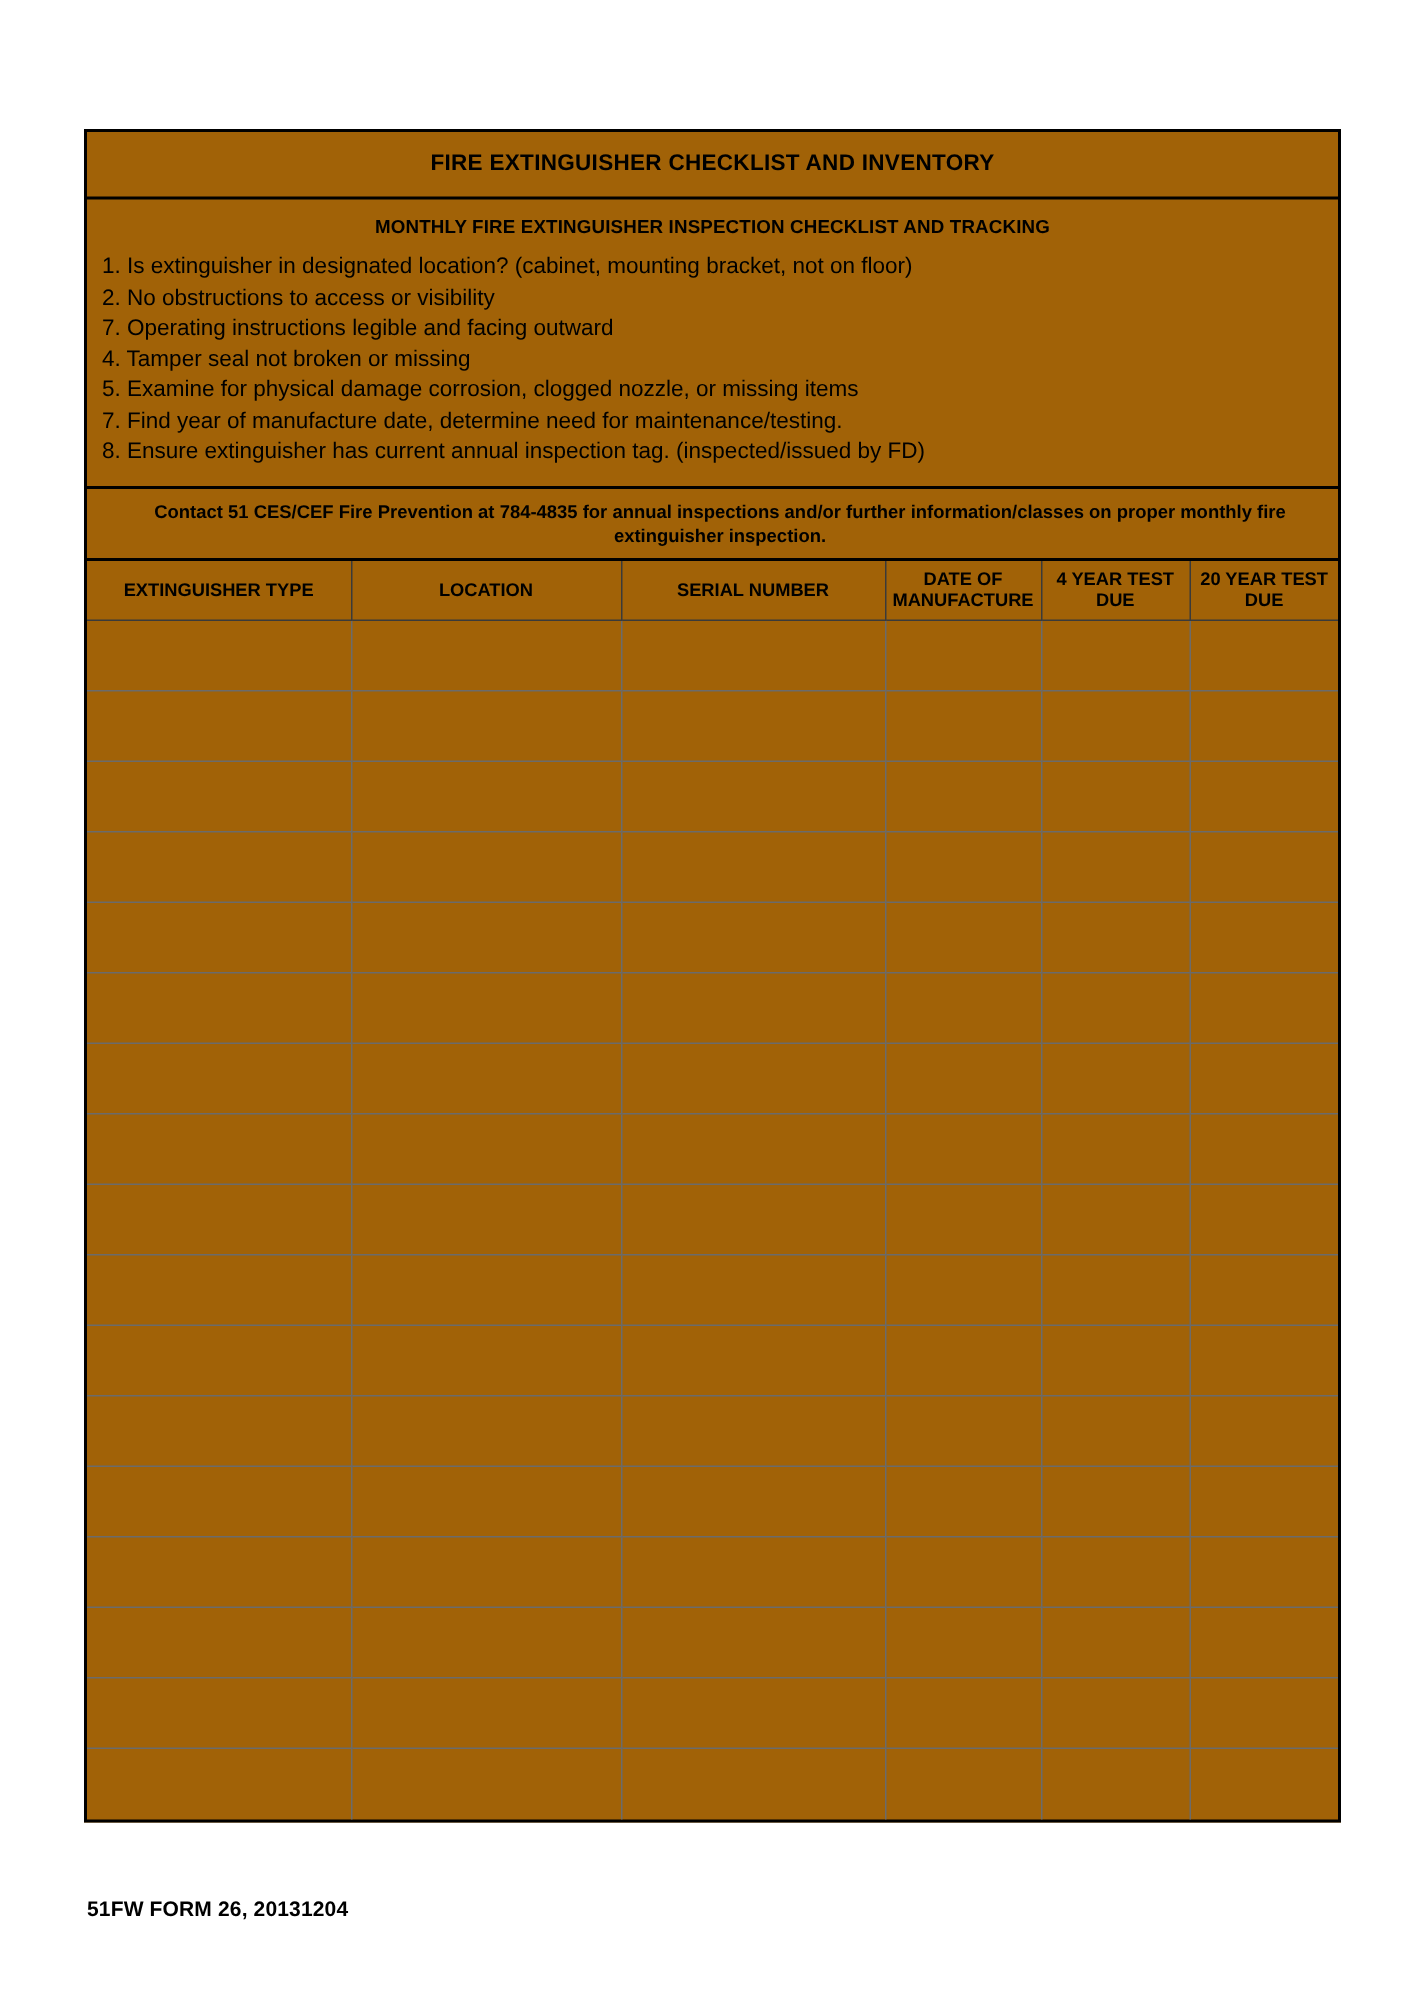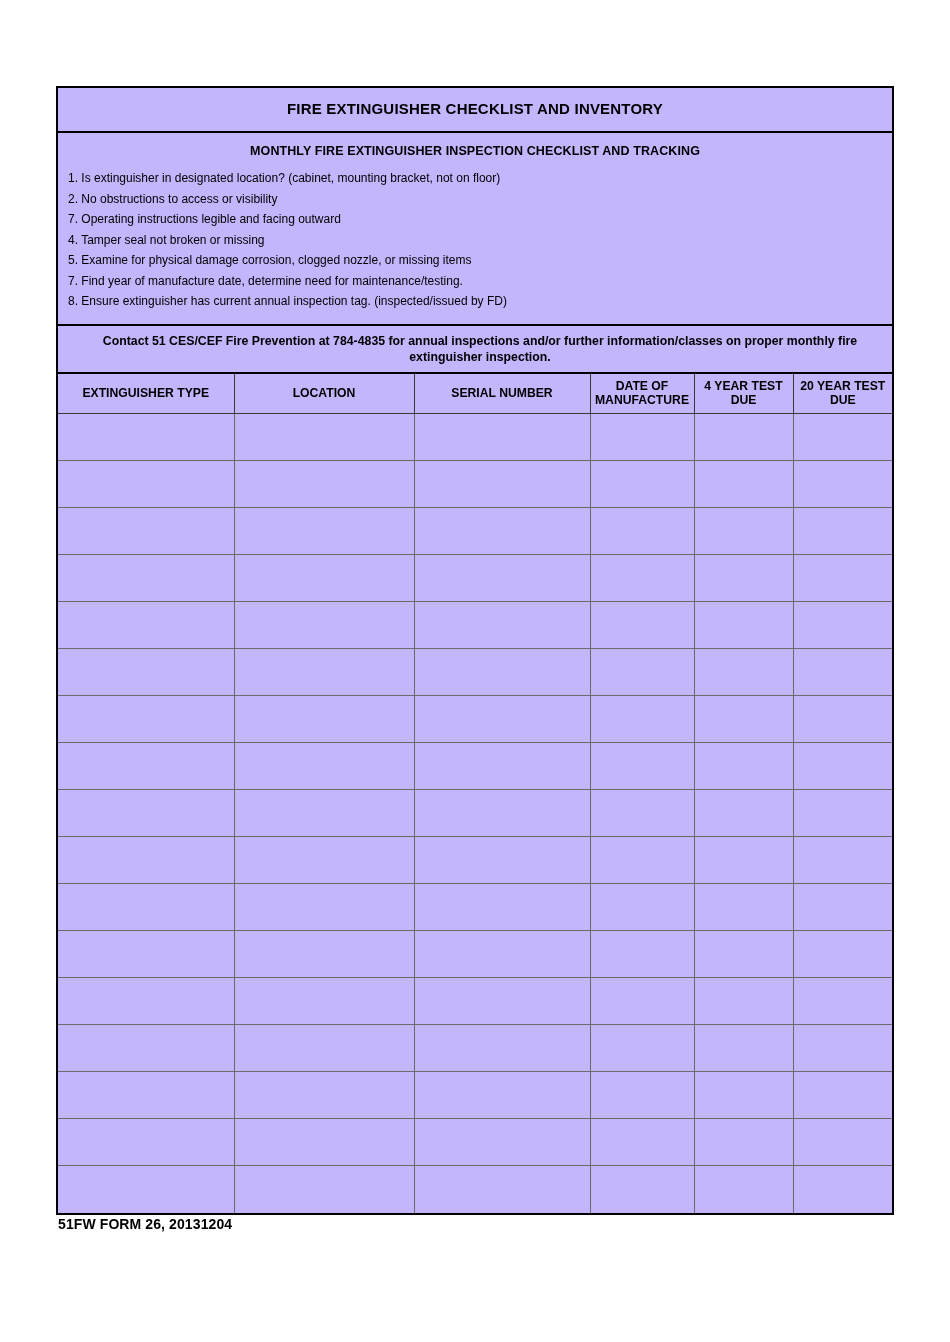--- a/index.html
+++ b/index.html
@@ -31,7 +31,7 @@
     width: 838px;
     border: 2px solid #000;
     box-sizing: border-box;
-    background: #c4b5fd;
+    background: #a16207;
   }
 
   

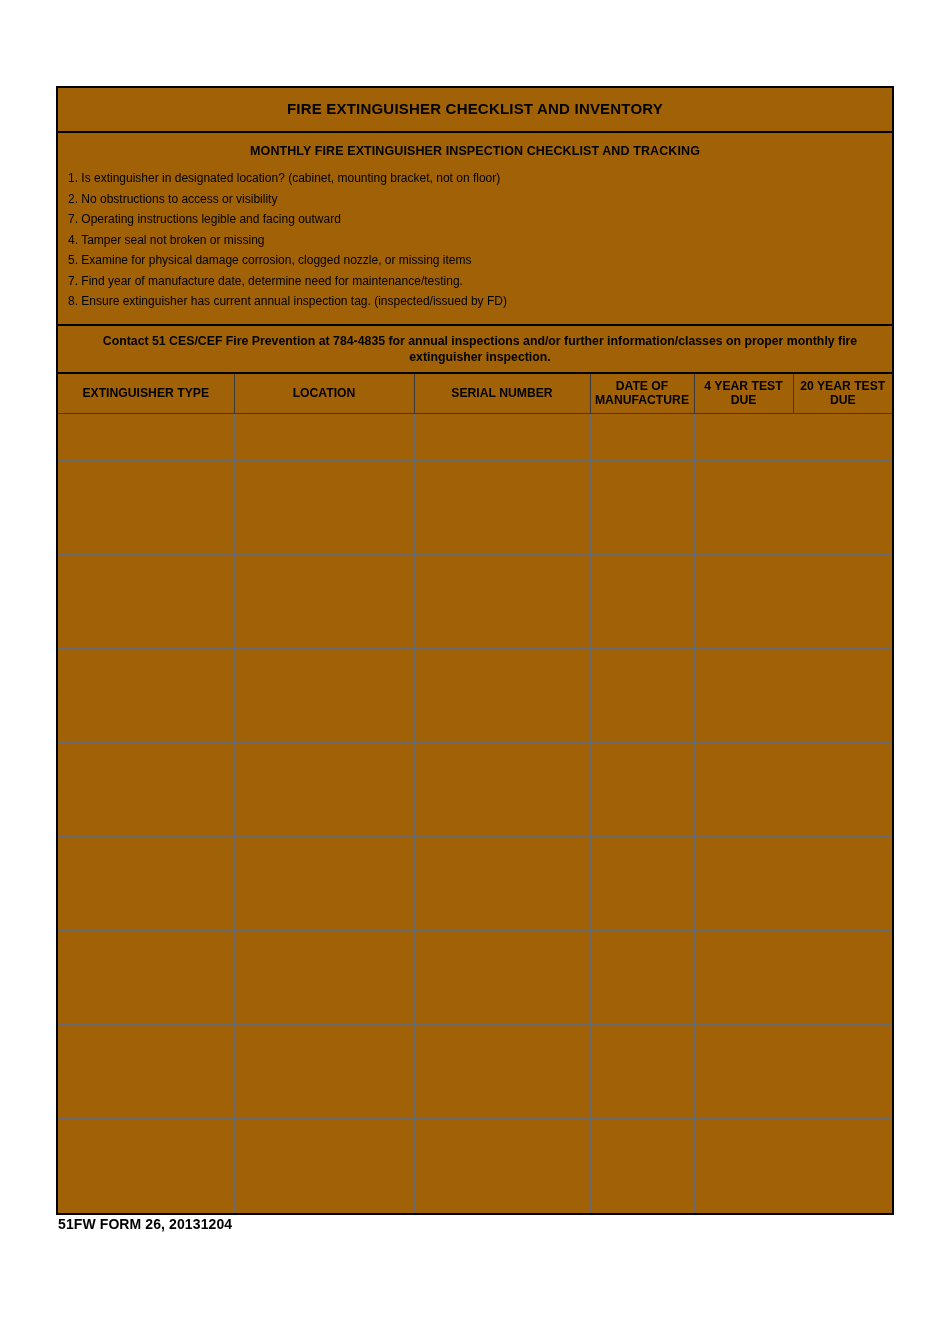--- a/index.html
+++ b/index.html
@@ -64,7 +64,7 @@
     padding: 0 0 0 10px;
   }
   .checklist-list li {
-    font-size: 12px;
+    font-size: 15px;
     line-height: 20.5px;
     white-space: nowrap;
   }

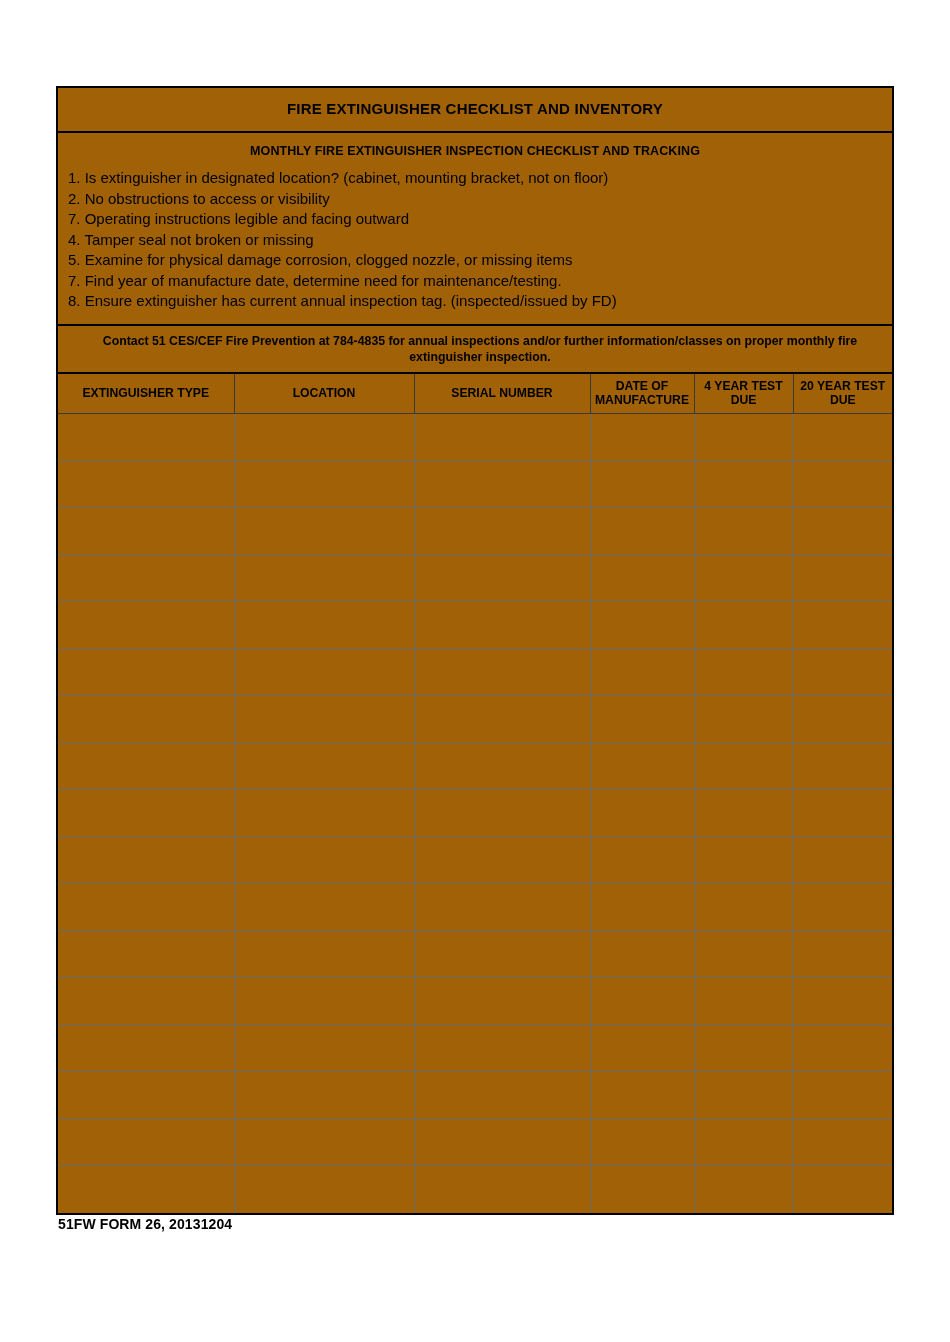--- a/index.html
+++ b/index.html
@@ -125,7 +125,7 @@
   .form-footer {
     position: absolute;
     left: 58px;
-    top: 1216px;
+    top: 1264px;
     font-size: 14px;
     font-weight: bold;
     letter-spacing: 0.1px;

